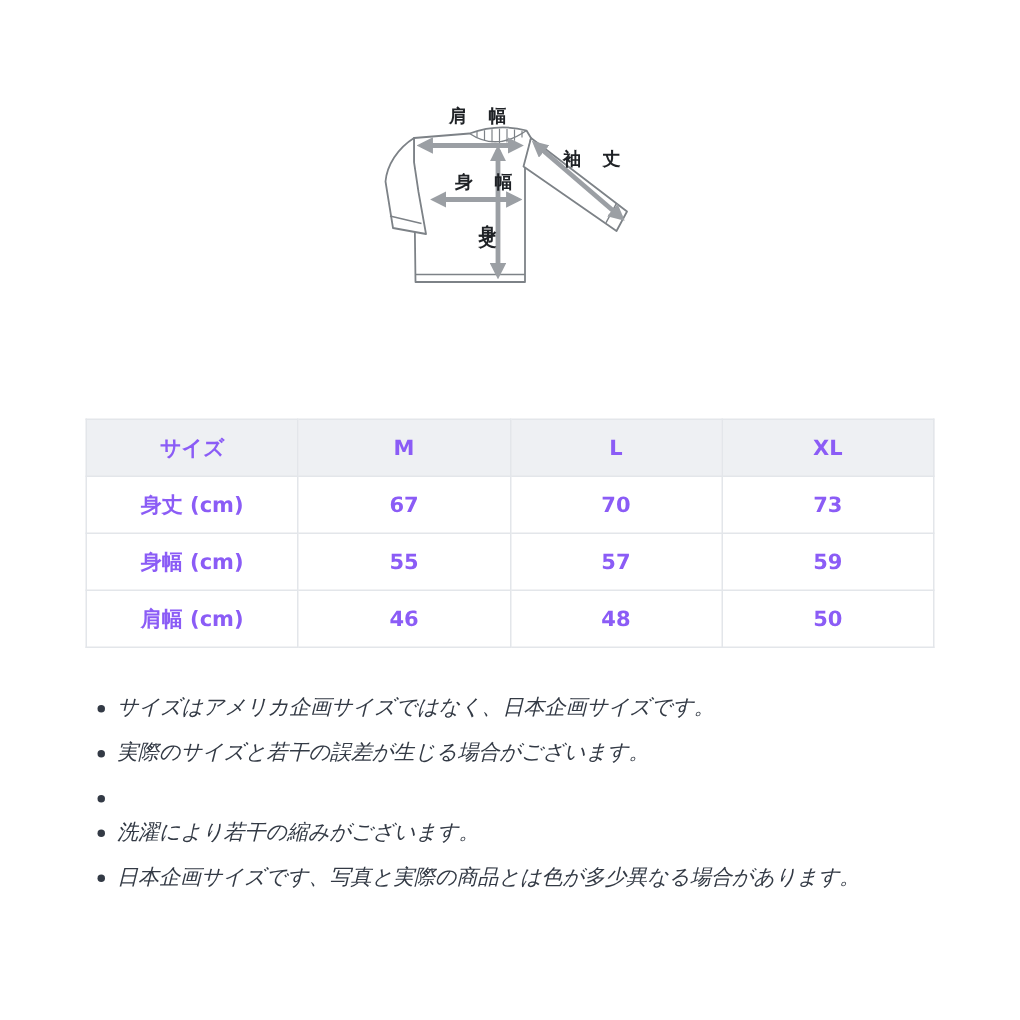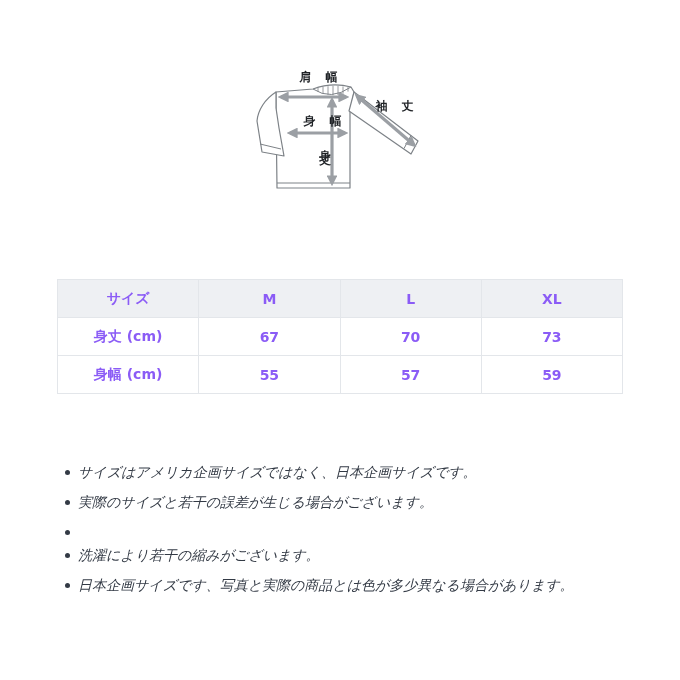--- a/index.html
+++ b/index.html
@@ -137,6 +137,12 @@
       <td>57</td>
       <td>59</td>
     </tr>
+    <tr>
+      <td>肩幅 (cm)</td>
+      <td>46</td>
+      <td>48</td>
+      <td>50</td>
+    </tr>
   </tbody>
 </table>
 

